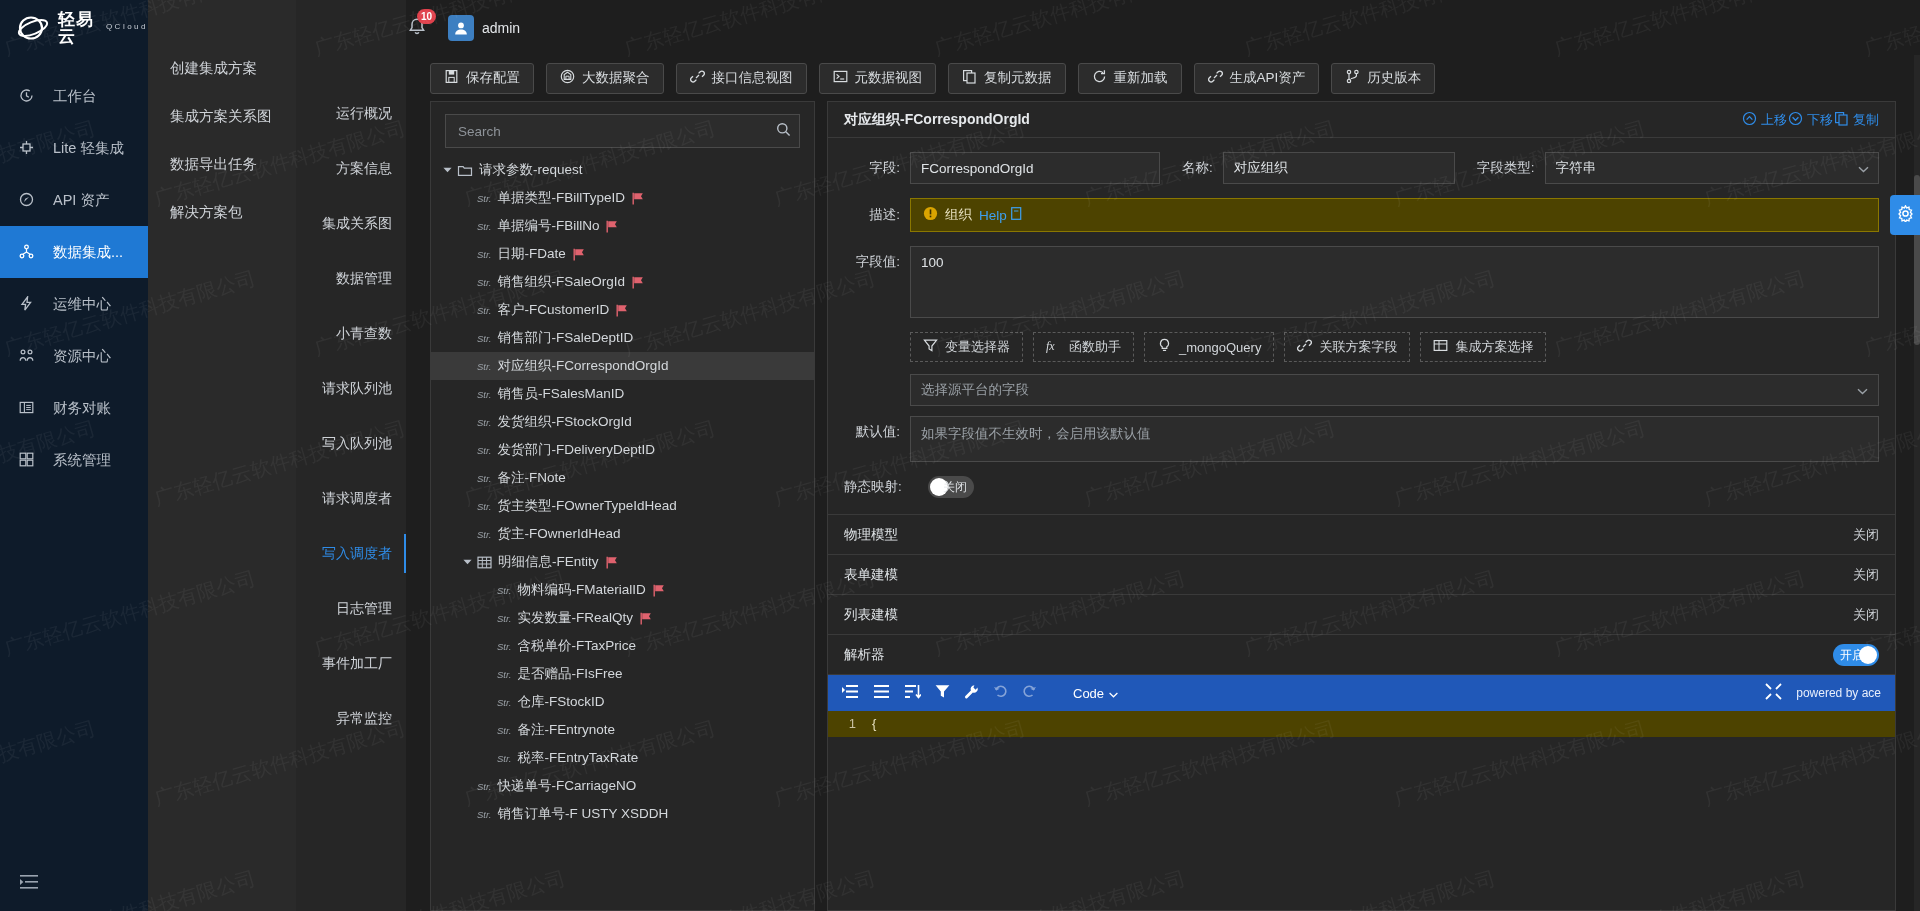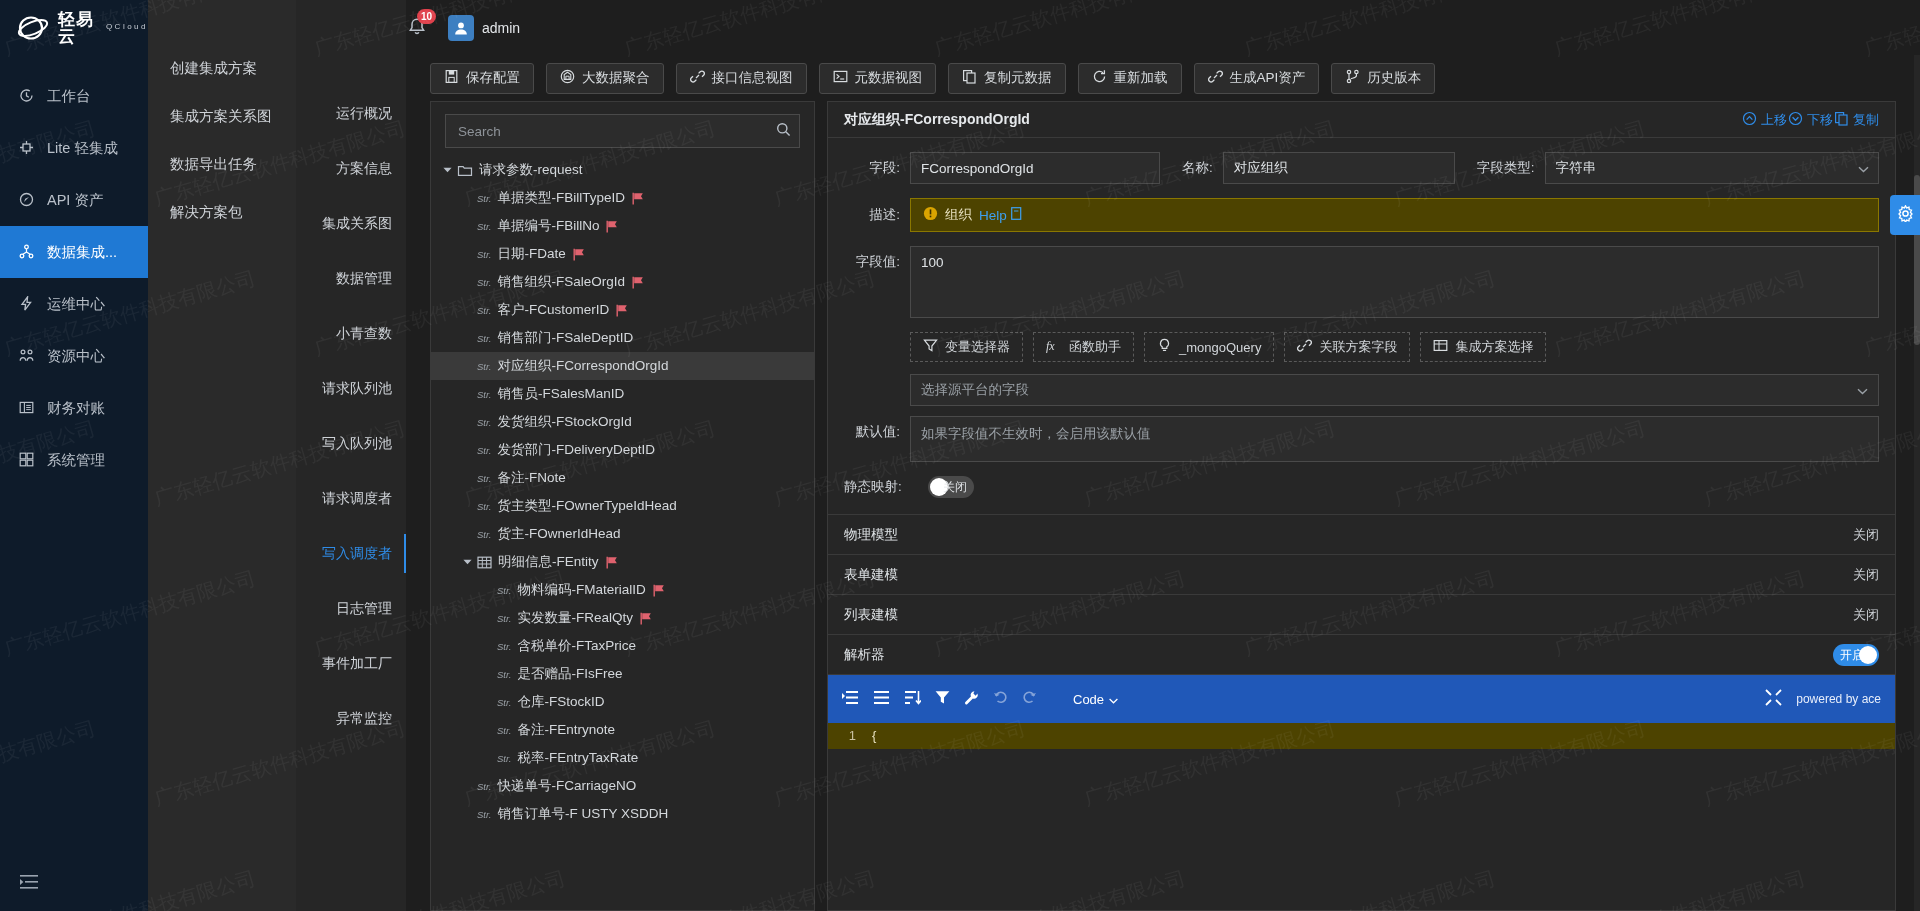--- a/index.html
+++ b/index.html
@@ -33,7 +33,7 @@
   .logo-en { font-size: 8px; color: #c6ccd4; letter-spacing: 2.5px; margin-top: 12px; }
   .s1-list { margin-top: 14px; }
   .s1-item {
-    height: 52px; display: flex; align-items: center; gap: 11px;
+    height: 52px; display: flex; align-items: center; gap: 17px;
     padding-left: 19px; font-size: 14.5px; color: #b9c0c9; cursor: pointer;
   }
   .s1-item.active { background: #1f79d4; color: #fff; }

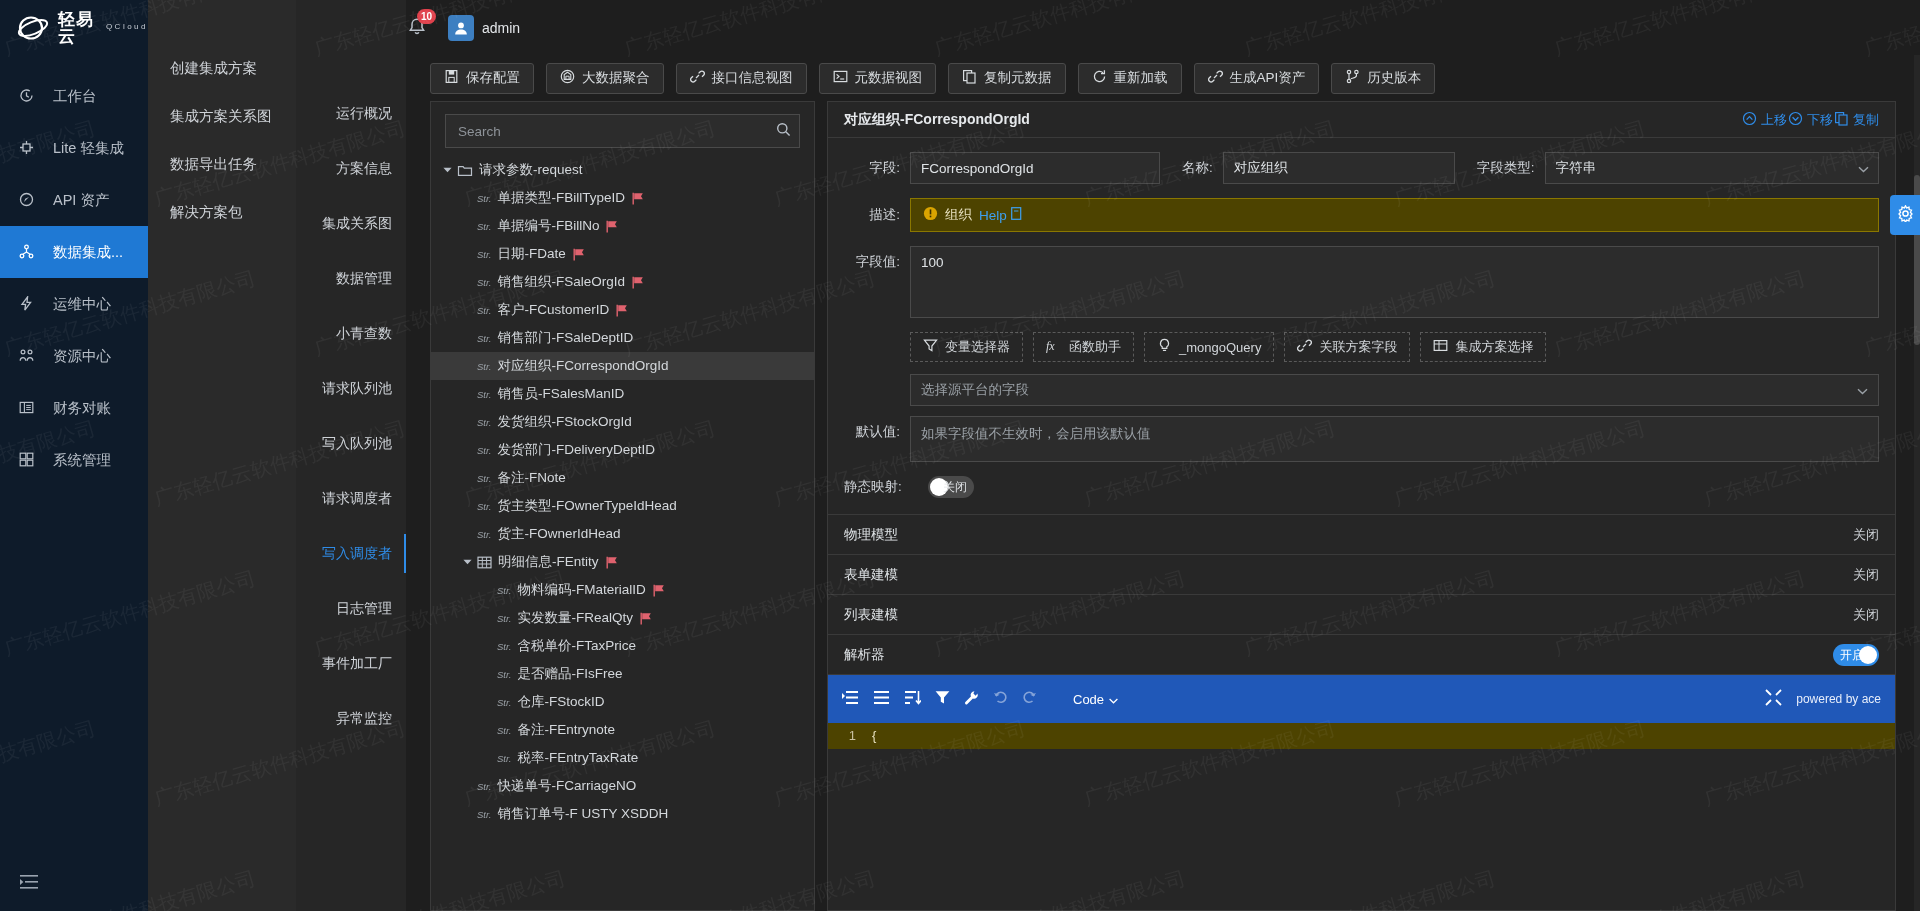--- a/index.html
+++ b/index.html
@@ -192,7 +192,7 @@
   
   .ace-wrap { margin: 0 0 0 0; }
   .ace-bar {
-    height: 48px; background: #2058b8; display: flex; align-items: center;
+    height: 36px; background: #2058b8; display: flex; align-items: center;
     padding: 0 14px; gap: 14px; color: #fff;
   }
   .ace-bar .sp { flex: 1 1 auto; }

